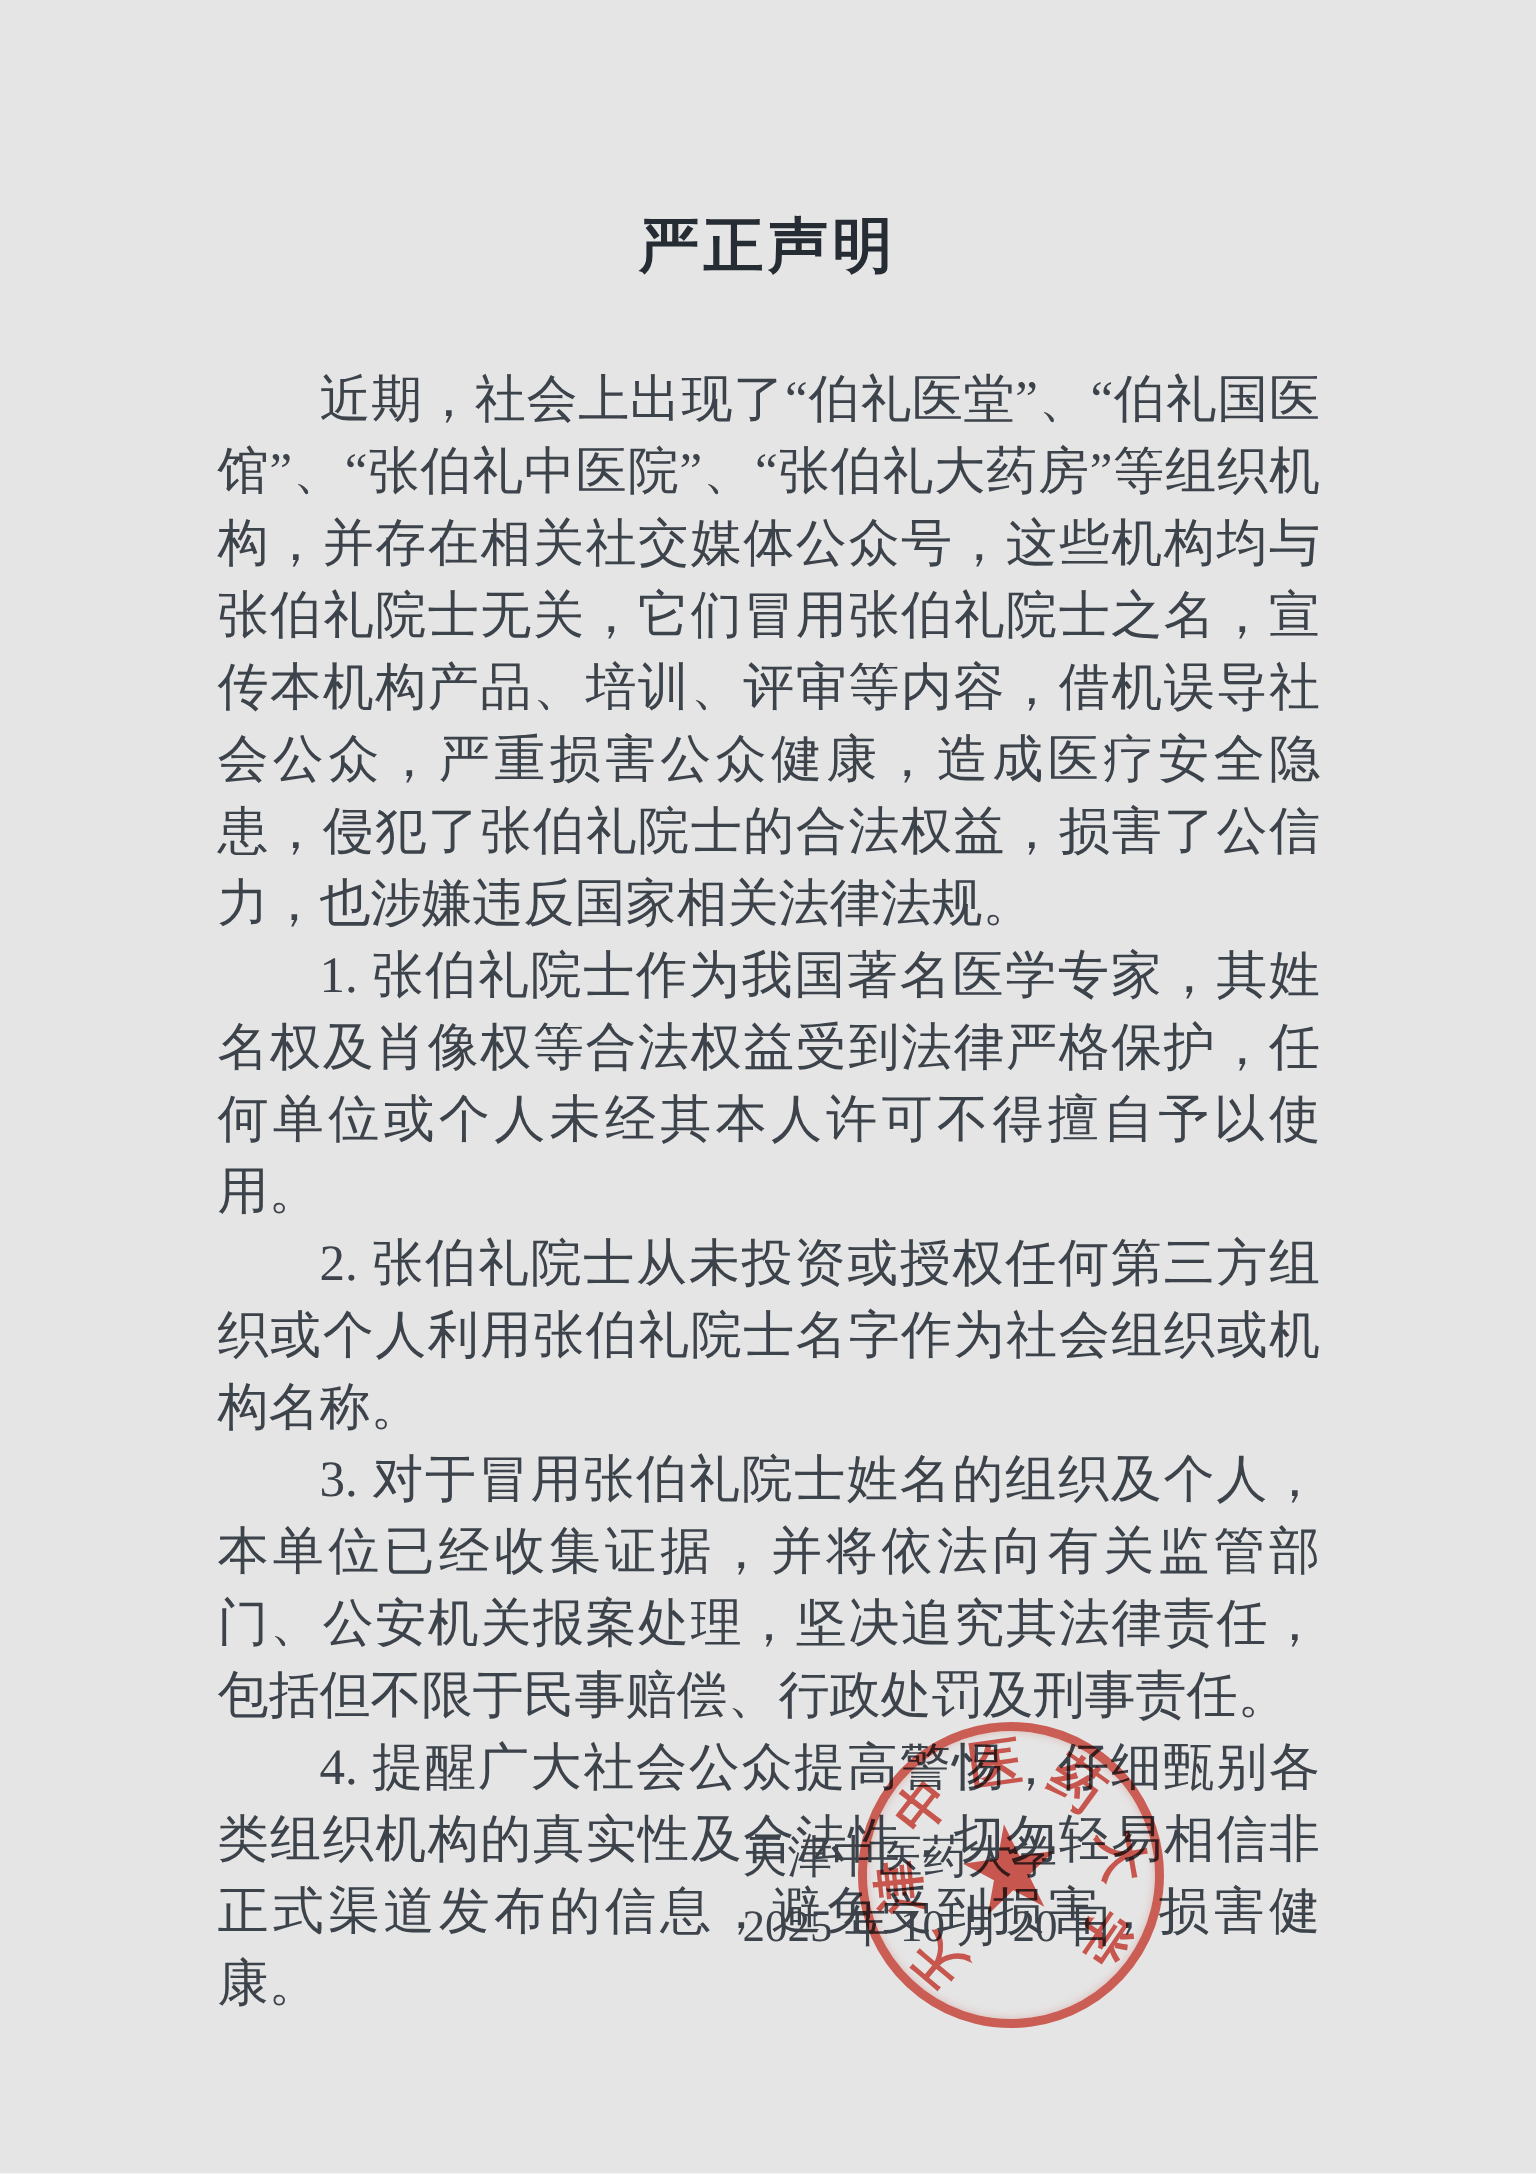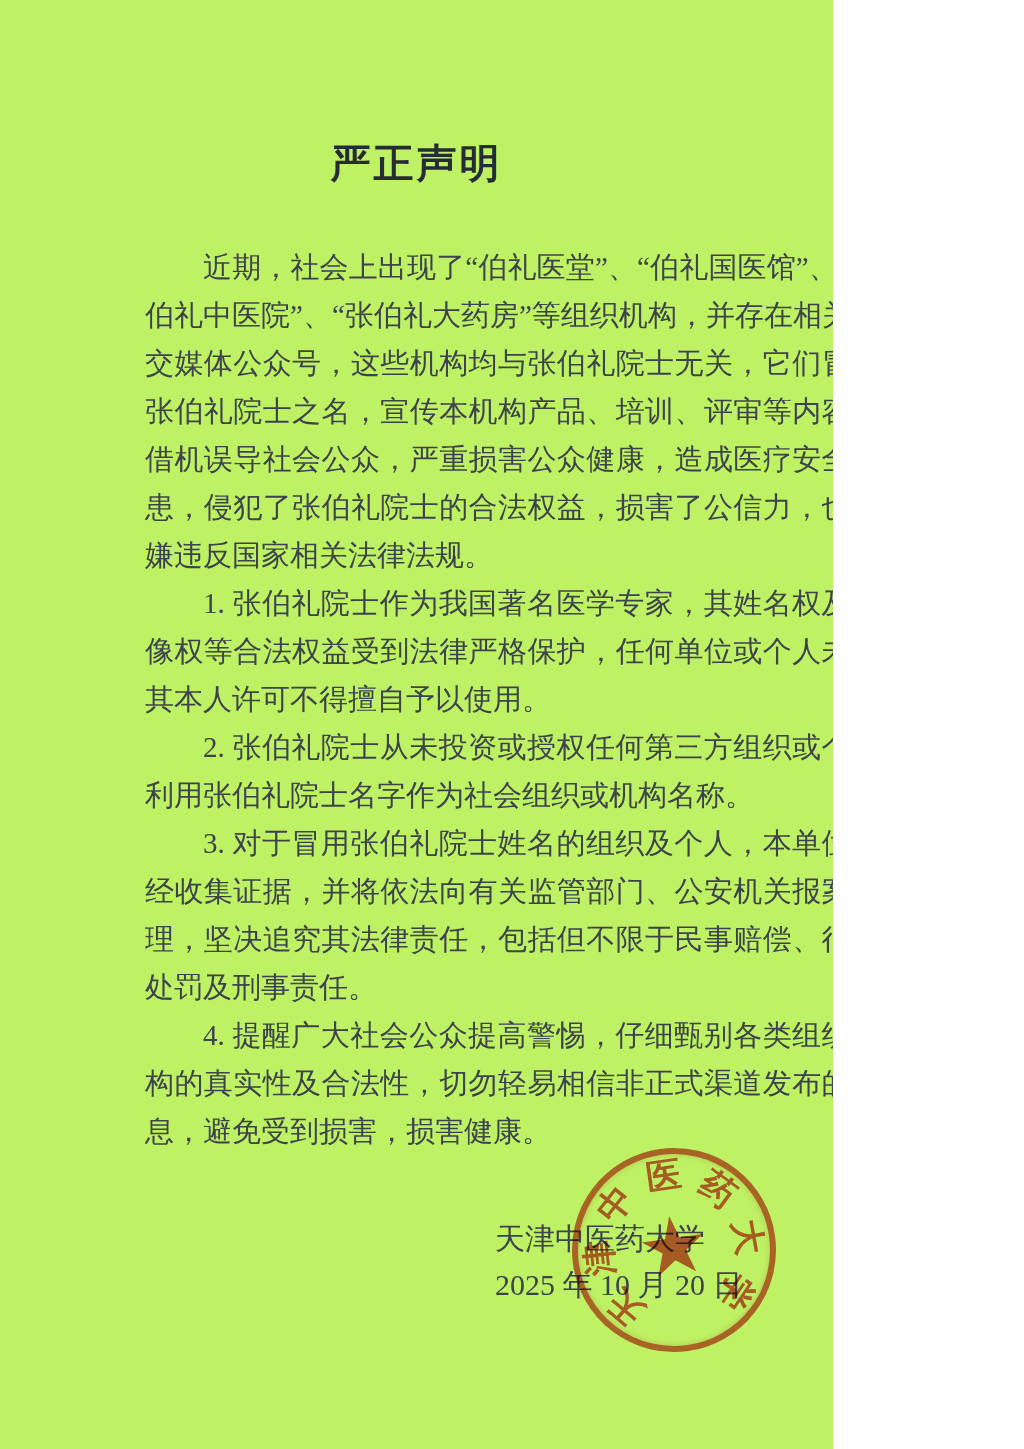--- a/index.html
+++ b/index.html
@@ -9,9 +9,9 @@
   }
   .page {
     position: relative;
-    width: 833px;
+    width: 1024px;
     height: 1449px;
-    background: #bef264;
+    background: #e5e5e5;
     font-family: "Liberation Serif", "DejaVu Serif", serif;
     overflow: hidden;
   }

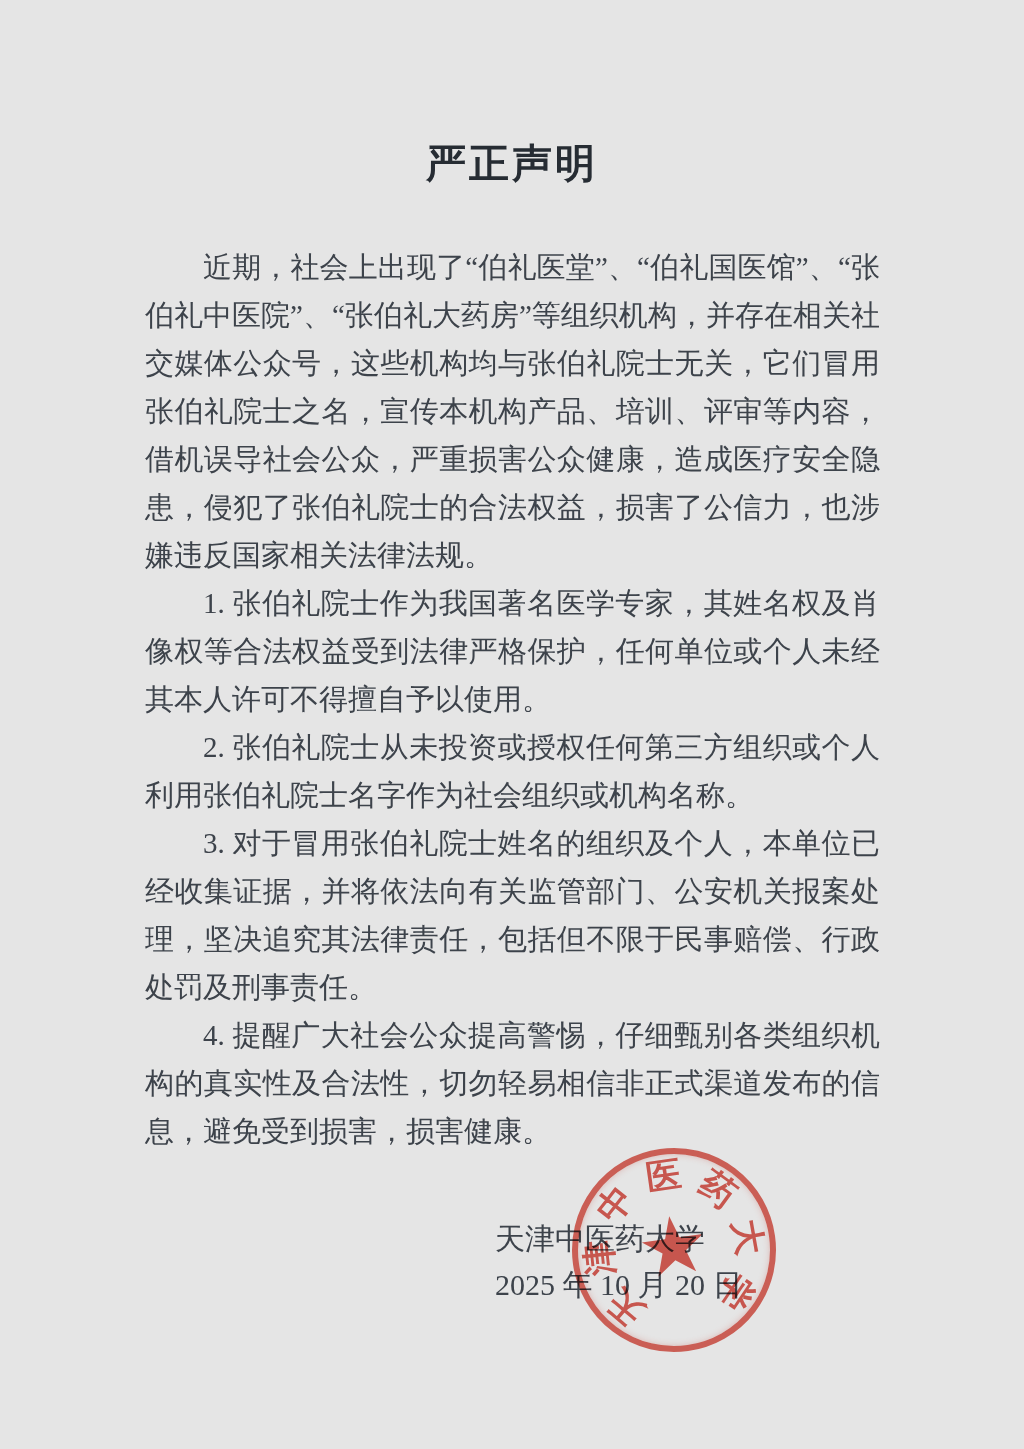--- a/index.html
+++ b/index.html
@@ -32,7 +32,7 @@
     top: 243px;
     left: 145px;
     width: 735px;
-    font-size: 29px;
+    font-size: 34px;
     line-height: 48px;
     color: #3d434b;
     text-align: justify;

